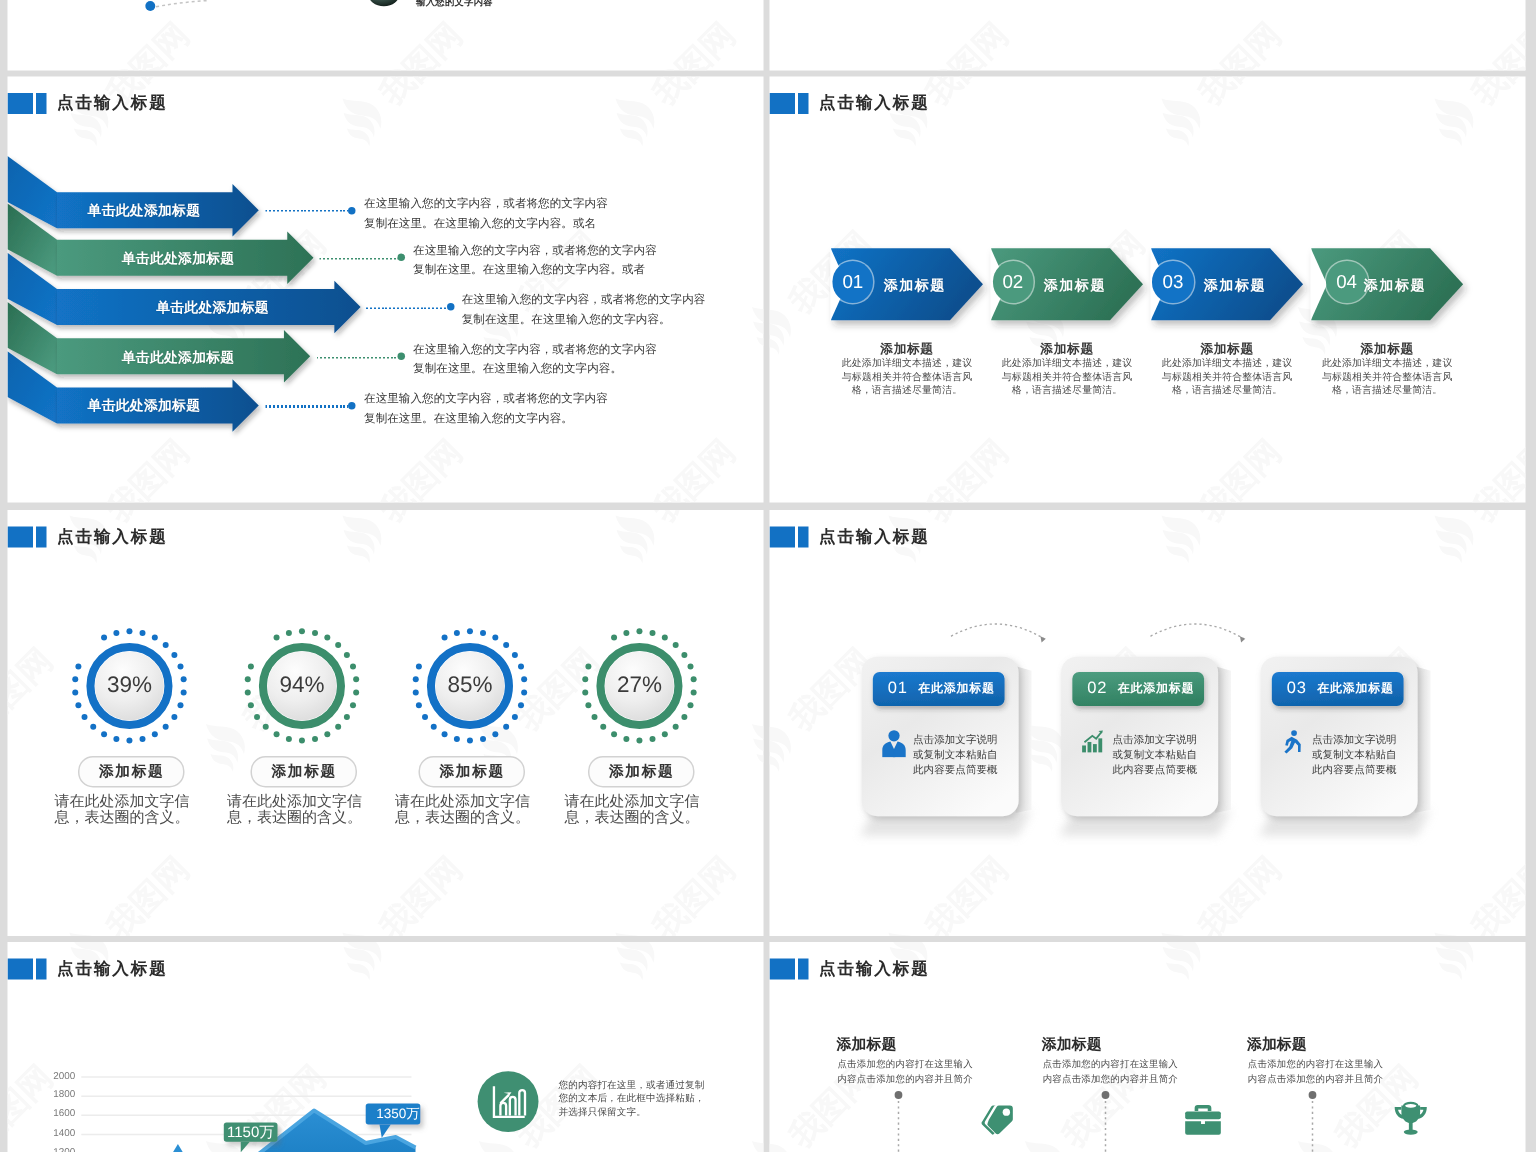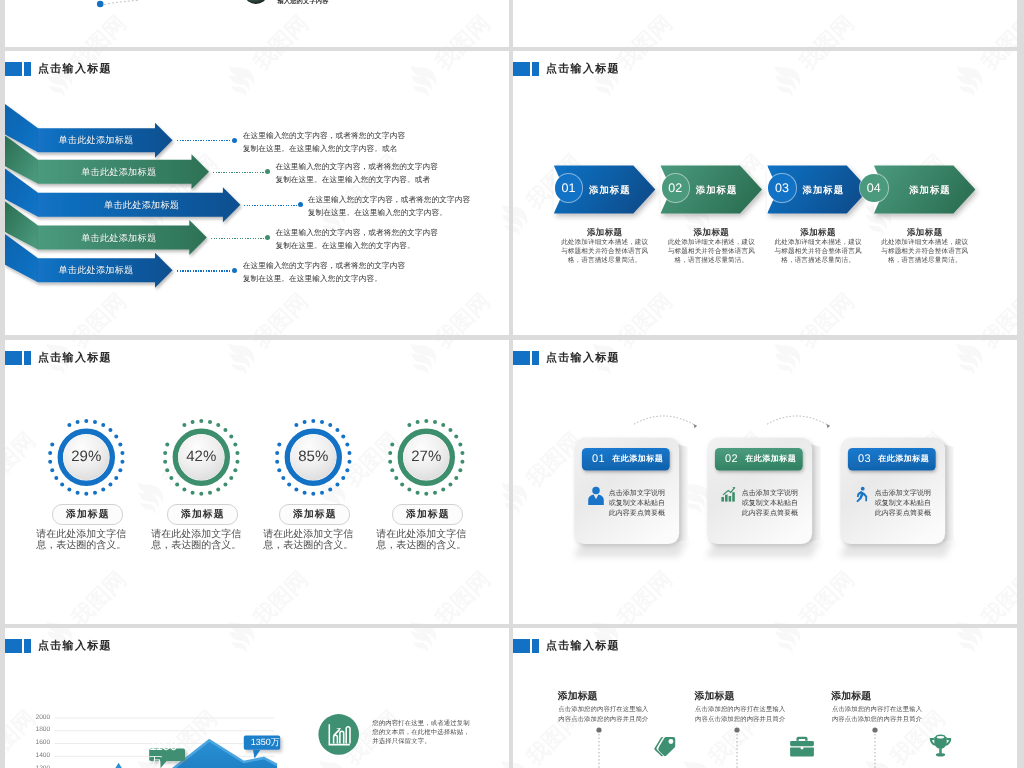--- a/index.html
+++ b/index.html
@@ -23,7 +23,7 @@
 
   
   .wmlayer{position:absolute;left:0;top:0;width:100%;height:100%;pointer-events:none;z-index:0;}
-  .arrowlbl{position:absolute;color:#fff;font-size:9.2px;font-weight:normal;letter-spacing:.2px;white-space:nowrap;z-index:4;text-shadow:0 0 1px rgba(0,0,0,.25);}
+  .arrowlbl{position:absolute;color:#fff;font-size:9.2px;font-weight:bold;letter-spacing:.2px;white-space:nowrap;z-index:4;text-shadow:0 0 1px rgba(0,0,0,.25);}
   .dline{position:absolute;height:1.3px;background-image:repeating-linear-gradient(to right,#1271c4 0 1.3px,rgba(0,0,0,0) 1.3px 2.6px);}
   .dline.g{background-image:repeating-linear-gradient(to right,#3d8f6f 0 1.3px,rgba(0,0,0,0) 1.3px 2.6px);}
   .ddot{position:absolute;width:5px;height:5px;border-radius:50%;background:#1271c4;}

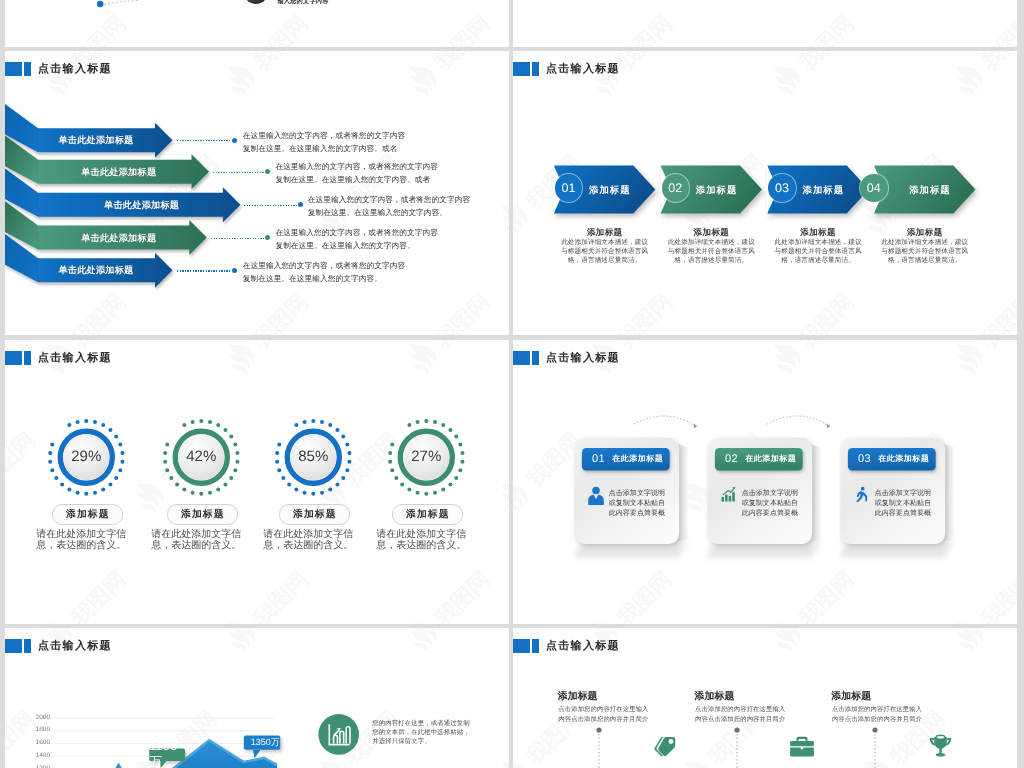--- a/index.html
+++ b/index.html
@@ -321,7 +321,7 @@
 <div class="chevbody" style="left:246.5px;top:186.8px;width:117.2px">此处添加详细文本描述，建议
 与标题相关并符合整体语言风
 格，语言描述尽量简洁。</div>
-<div class="chevnum" style="left:347px;top:123.1px;width:27.5px;height:27.5px;background:#4b9a7e;box-shadow:0 0 0 1px rgba(255,255,255,.5)">04</div>
+<div class="chevnum" style="left:371px;top:123.1px;width:27.5px;height:27.5px;background:#4b9a7e;box-shadow:0 0 0 1px rgba(255,255,255,.5)">04</div>
 <div class="chevlbl" style="left:396.2px;top:114.5px;line-height:48px">添加标题</div>
 <div class="chevcap" style="left:353.2px;top:176px;width:117.2px">添加标题</div>
 <div class="chevbody" style="left:353.2px;top:186.8px;width:117.2px">此处添加详细文本描述，建议

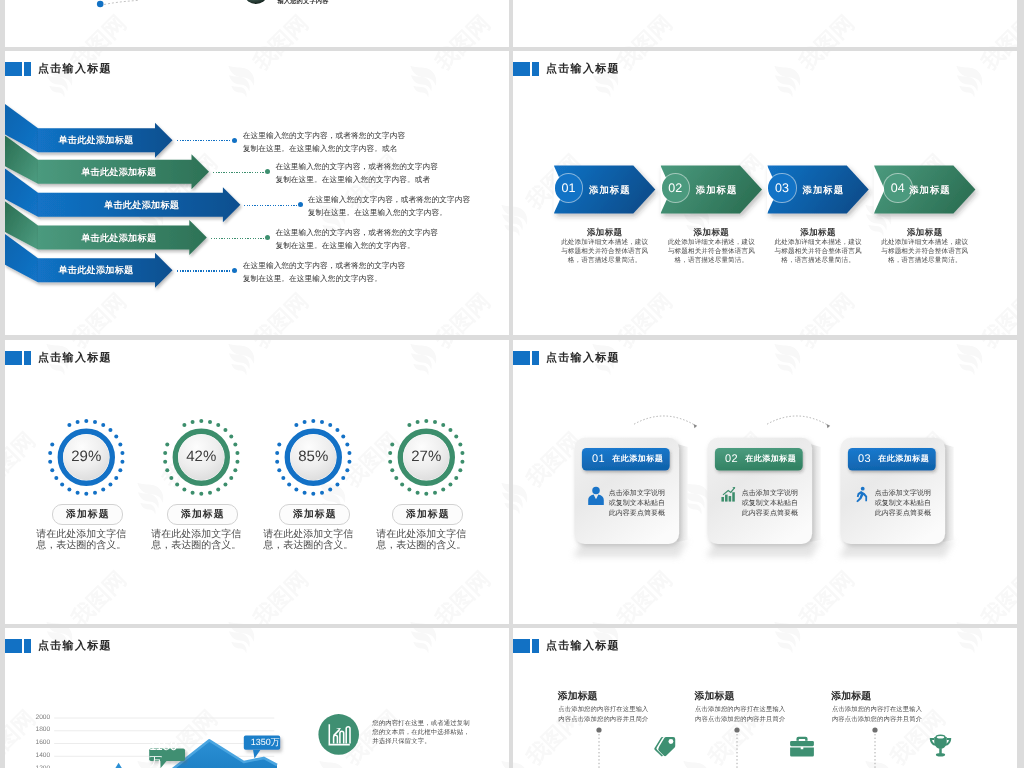--- a/index.html
+++ b/index.html
@@ -481,7 +481,7 @@
           <circle cx="421.3" cy="117.3" r="23" fill="url(#pcore)"></circle>
         </g>
 </svg>
-<div class="ptxt" style="position:absolute;left:46.3px;top:108.3px;width:70px;text-align:center;line-height:18px">29%</div>
+<div class="ptxt" style="position:absolute;left:46.3px;top:108.3px;width:70px;text-align:center;line-height:18px">39%</div>
 <div class="pbtn" style="left:46.7px;top:163.7px;width:69.1px;height:19.5px">添加标题</div>
 <div class="pbody" style="left:31.3px;top:190.3px;width:100px">请在此处添加文字信
 息，表达圈的含义。</div>

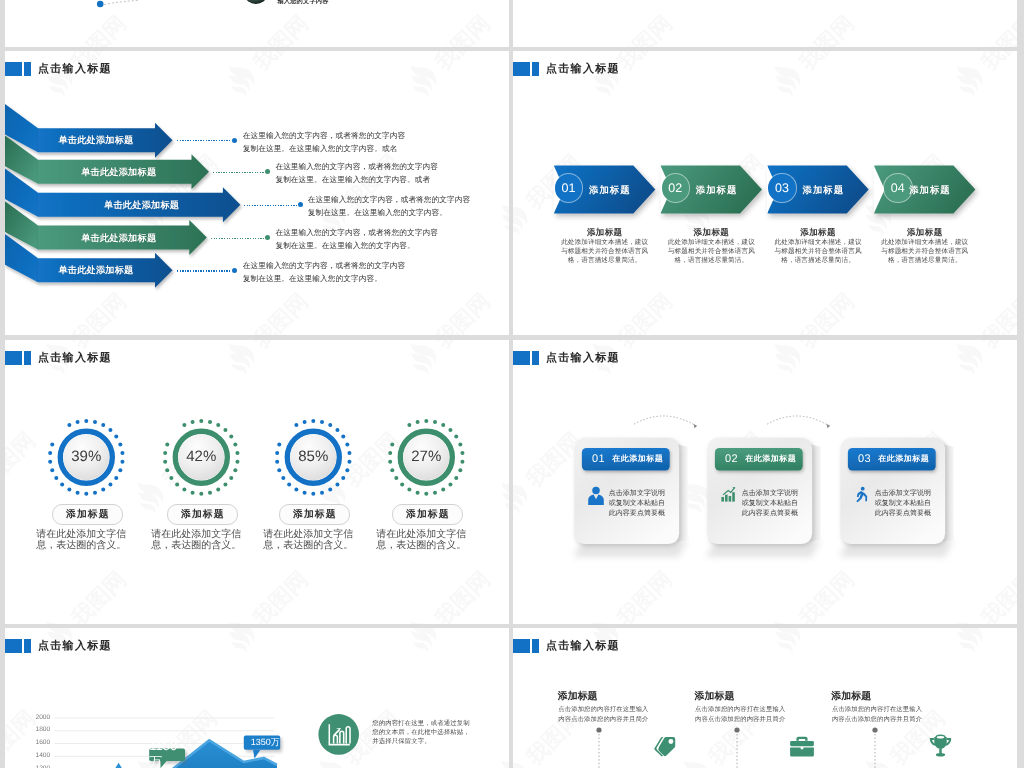--- a/index.html
+++ b/index.html
@@ -485,7 +485,7 @@
 <div class="pbtn" style="left:46.7px;top:163.7px;width:69.1px;height:19.5px">添加标题</div>
 <div class="pbody" style="left:31.3px;top:190.3px;width:100px">请在此处添加文字信
 息，表达圈的含义。</div>
-<div class="ptxt" style="position:absolute;left:161.3px;top:108.3px;width:70px;text-align:center;line-height:18px">42%</div>
+<div class="ptxt" style="position:absolute;left:161.3px;top:108.3px;width:70px;text-align:center;line-height:18px">94%</div>
 <div class="pbtn" style="left:161.7px;top:163.7px;width:69.1px;height:19.5px">添加标题</div>
 <div class="pbody" style="left:146.3px;top:190.3px;width:100px">请在此处添加文字信
 息，表达圈的含义。</div>

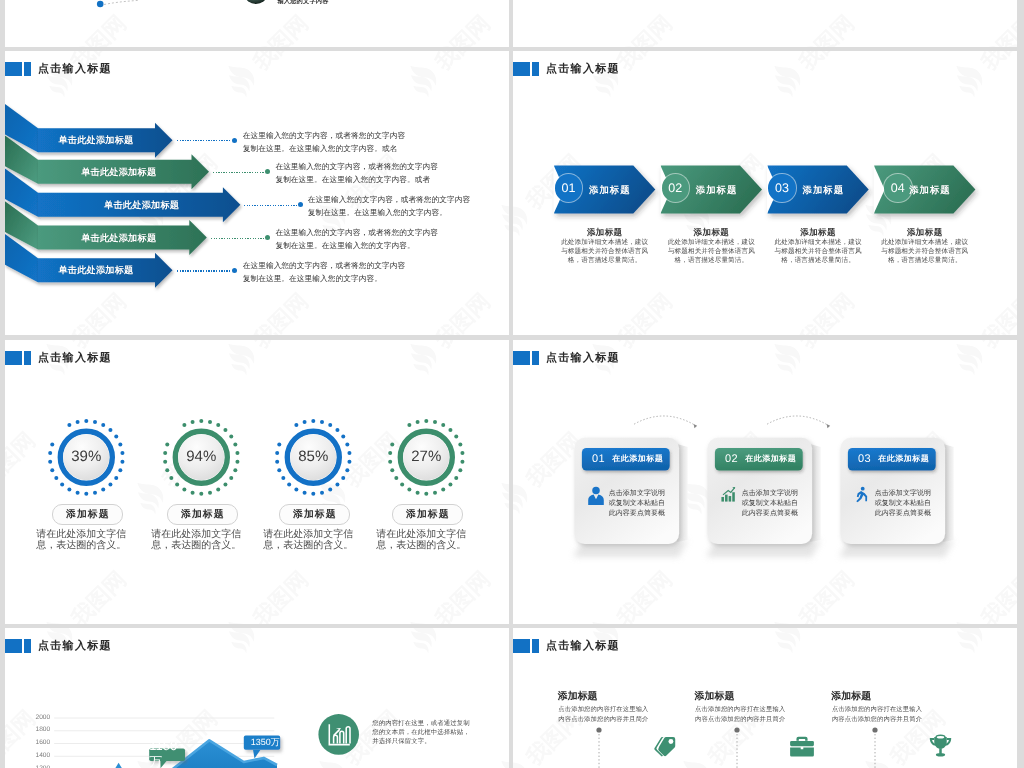--- a/index.html
+++ b/index.html
@@ -679,7 +679,7 @@
 <div class="ctick" style="left:18.2px;top:111px;width:27px">1600</div>
 <div class="ctick" style="left:18.2px;top:123.75px;width:27px">1400</div>
 <div class="ctick" style="left:18.2px;top:136.5px;width:27px">1200</div>
-<div class="cbub" style="left:144.2px;top:120.4px;width:35.8px;height:12.7px;font-size:13px">
+<div class="cbub" style="left:144.2px;top:120.4px;width:35.8px;height:12.7px;font-size:10px">
         <span>1150万</span>
       </div>
 <div class="cbub" style="left:238.8px;top:107.6px;width:43px;height:14.1px;font-size:9px">

